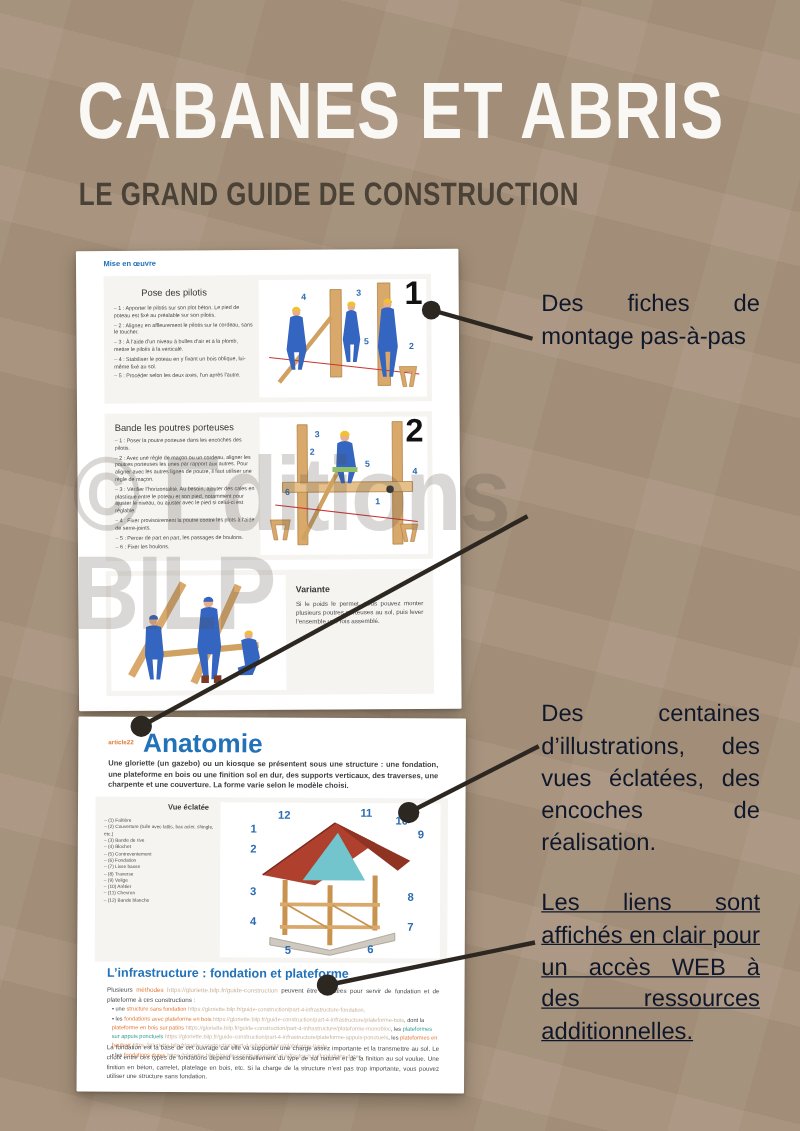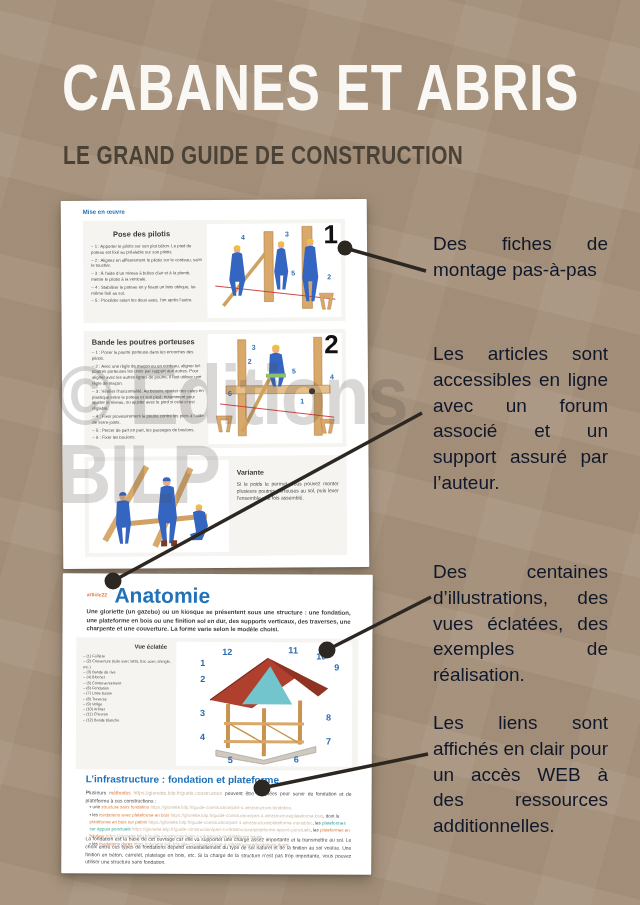--- a/index.html
+++ b/index.html
@@ -24,7 +24,7 @@
   #sec1{top:20px;width:262px;height:102px;}
   #sec2{top:130px;width:262px;height:118px;}
   #sec3{top:256px;width:262px;height:100px;}
-  .sec-heading{position:absolute;font-weight:bold;color:#3a3a3a;font-size:7.5px;}
+  .sec-heading{position:absolute;font-weight:normal;color:#3a3a3a;font-size:7.5px;}
   #sec1 .sec-heading{left:30px;top:9px;}
   #sec2 .sec-heading{left:8px;top:7px;}
   .steps{margin:0;padding:0;list-style:none;position:absolute;left:8px;width:112px;color:#4a4a4a;font-size:4.3px;line-height:1.35;}

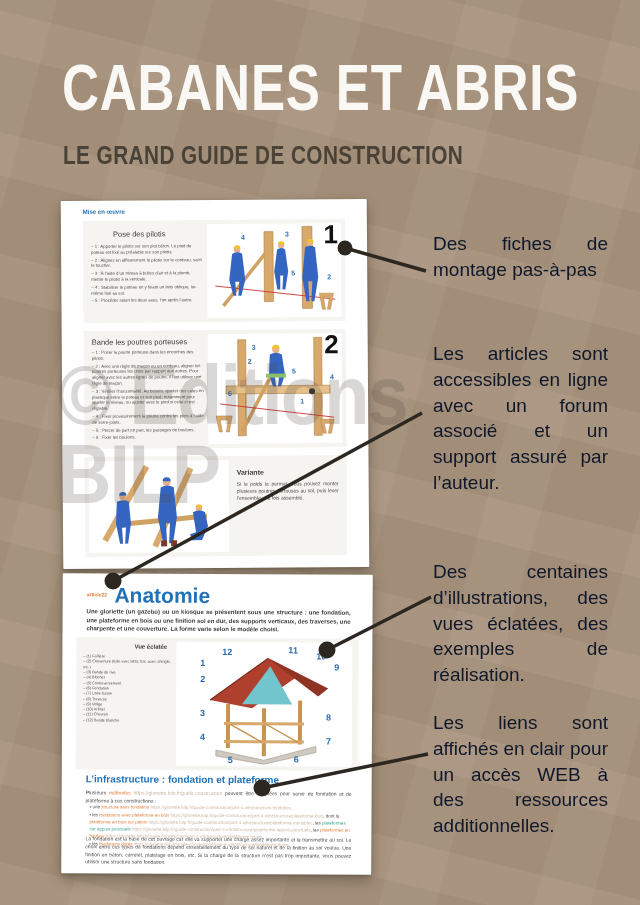--- a/index.html
+++ b/index.html
@@ -258,7 +258,6 @@
   </div>
 
   <div class="callout" id="callout-1">Des fiches de montage pas-à-pas</div>
-  <div class="callout" id="callout-2">Les articles sont accessibles en ligne avec un forum associé et un support assuré par l’auteur.</div>
   <div class="callout" id="callout-3">Des centaines d’illustrations, des vues éclatées, des exemples de réalisation.</div>
   <div class="callout" id="callout-4">Les liens sont affichés en clair pour un accès WEB à des ressources additionnelles.</div>
 

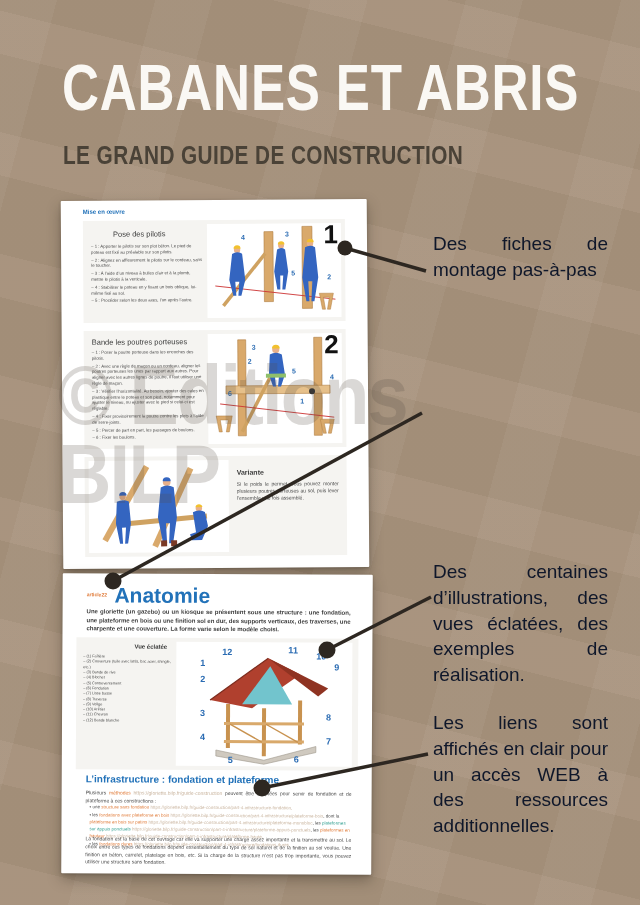--- a/index.html
+++ b/index.html
@@ -258,7 +258,7 @@
   </div>
 
   <div class="callout" id="callout-1">Des fiches de montage pas-à-pas</div>
-  <div class="callout" id="callout-3">Des centaines d’illustrations, des vues éclatées, des exemples de réalisation.</div>
+  <div class="callout" id="callout-3">Des centaines d’illustrations, des vues éclatées, des encoches de réalisation.</div>
   <div class="callout" id="callout-4">Les liens sont affichés en clair pour un accès WEB à des ressources additionnelles.</div>
 
   <svg id="connectors" width="640" height="905" viewBox="0 0 640 905">

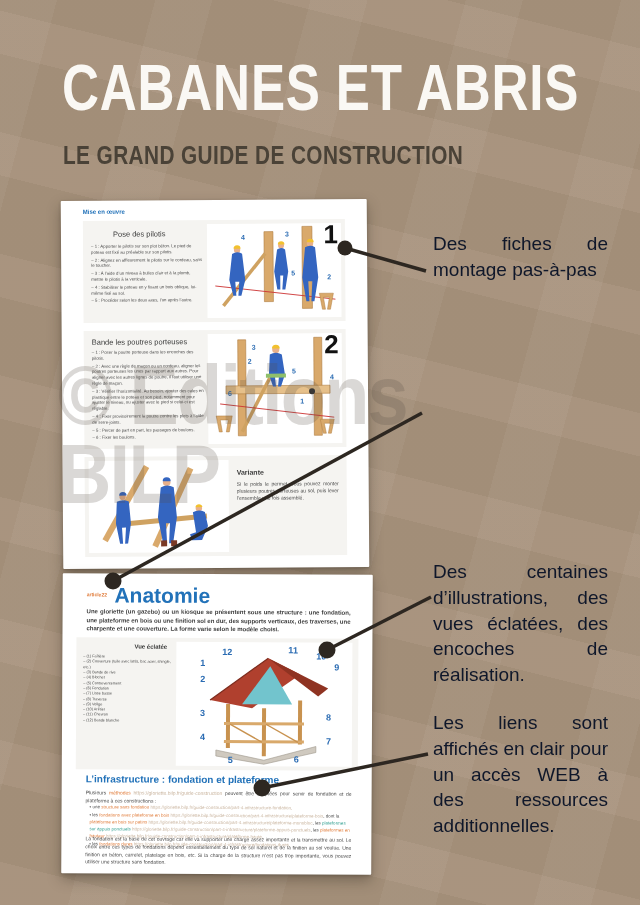--- a/index.html
+++ b/index.html
@@ -64,7 +64,7 @@
   #callout-1{top:231px;}
   #callout-2{top:341px;}
   #callout-3{top:559px;}
-  #callout-4{top:710px;}
+  #callout-4{top:710px;text-decoration:underline;}
   
   .watermark{position:absolute;left:58px;top:356px;color:rgba(85,78,68,0.22);font-weight:800;
     font-size:84px;line-height:0.94;letter-spacing:-2px;transform:scaleX(0.88);transform-origin:left top;

